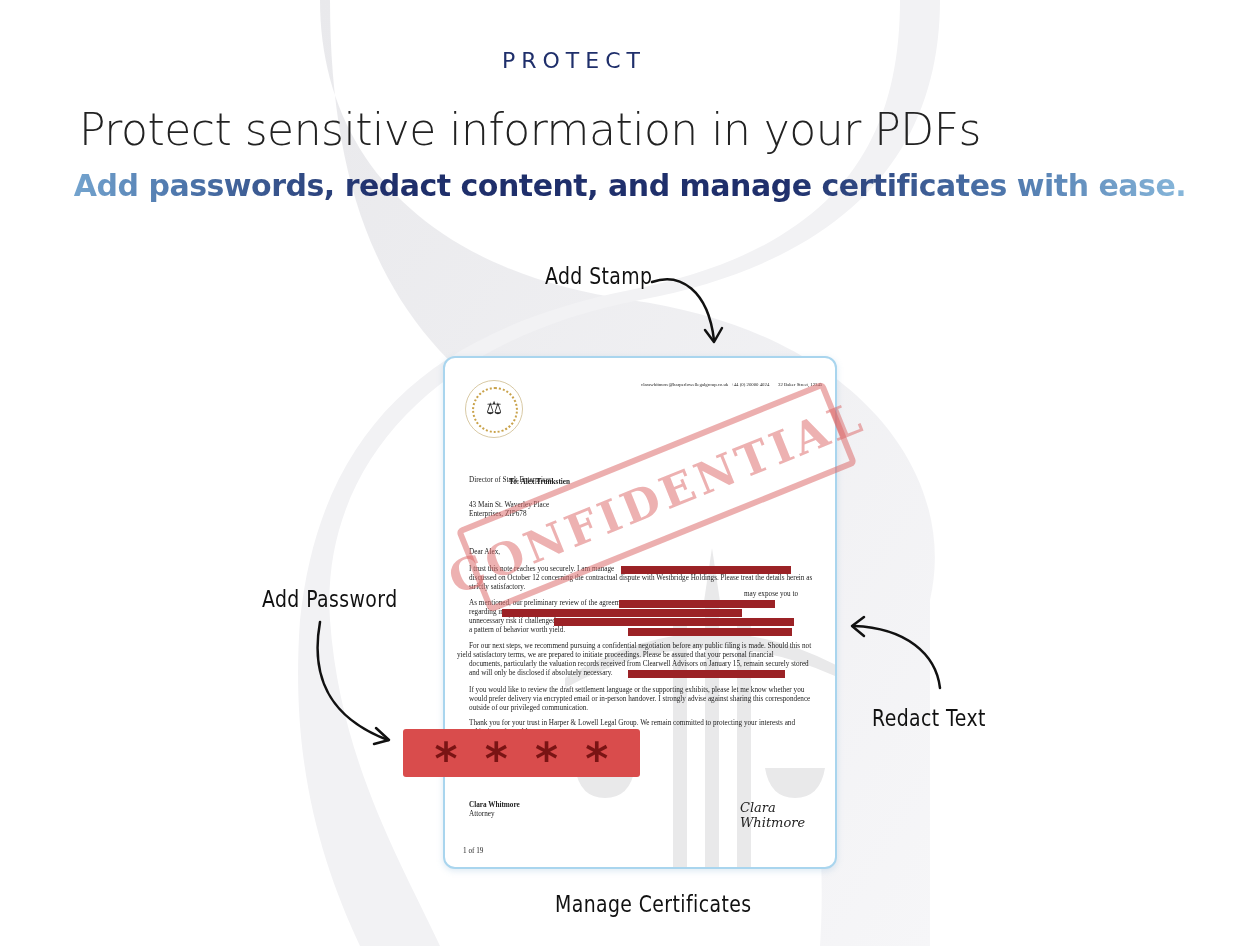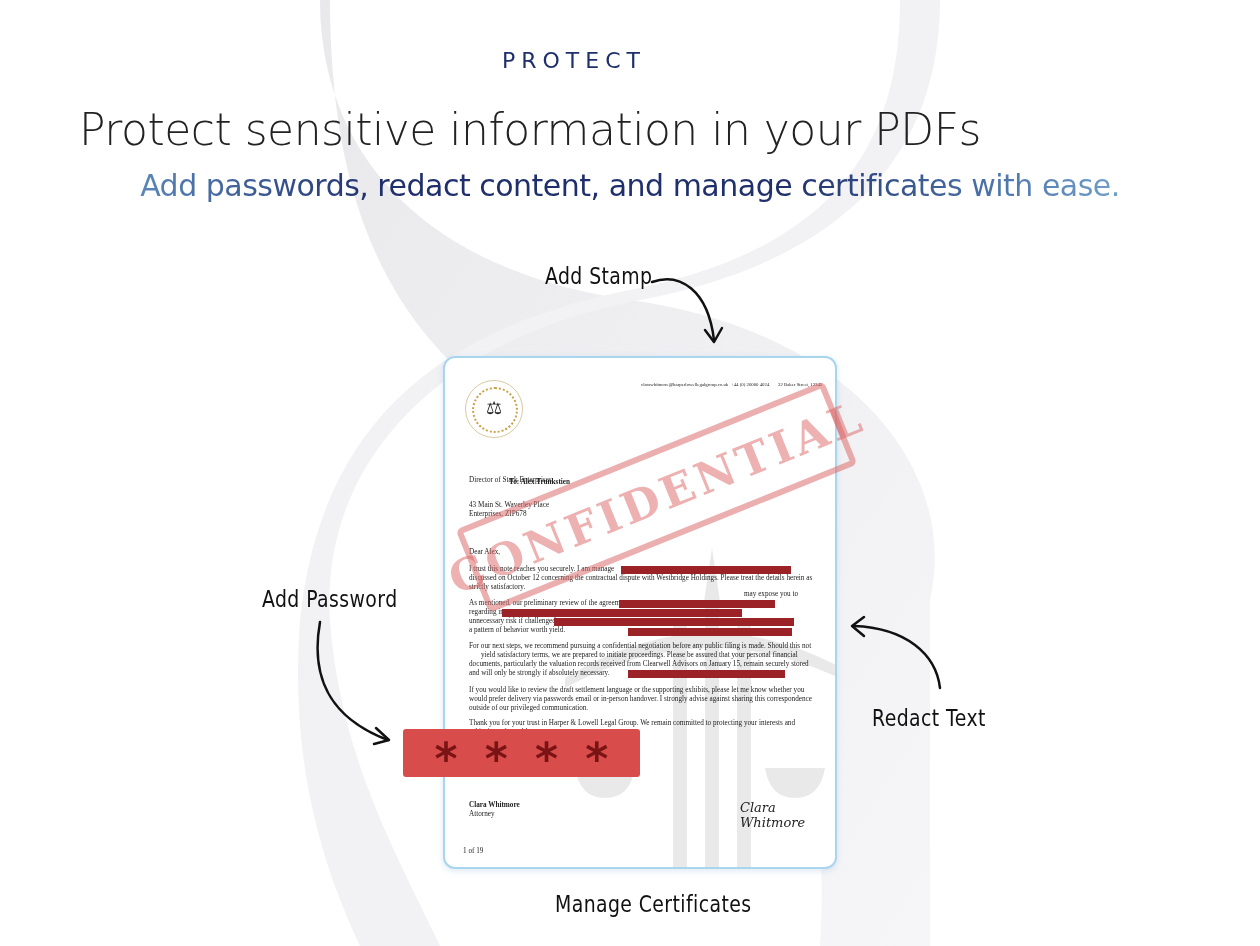--- a/index.html
+++ b/index.html
@@ -21,7 +21,7 @@
   }
   .subline {
     position: absolute; left: 0; width: 1260px; top: 168px; text-align: center;
-    font-family: "DejaVu Sans", sans-serif; font-size: 30px; font-weight: 400;
+    font-family: "DejaVu Sans", sans-serif; font-size: 30px; font-weight: 700;
     letter-spacing: -0.5px;
     background: linear-gradient(90deg, #8ec3e6 0%, #4f78ad 14%, #1f2f6b 30%, #1f2f6b 62%, #4f78ad 80%, #9fd2ee 100%);
     -webkit-background-clip: text; background-clip: text; color: transparent;

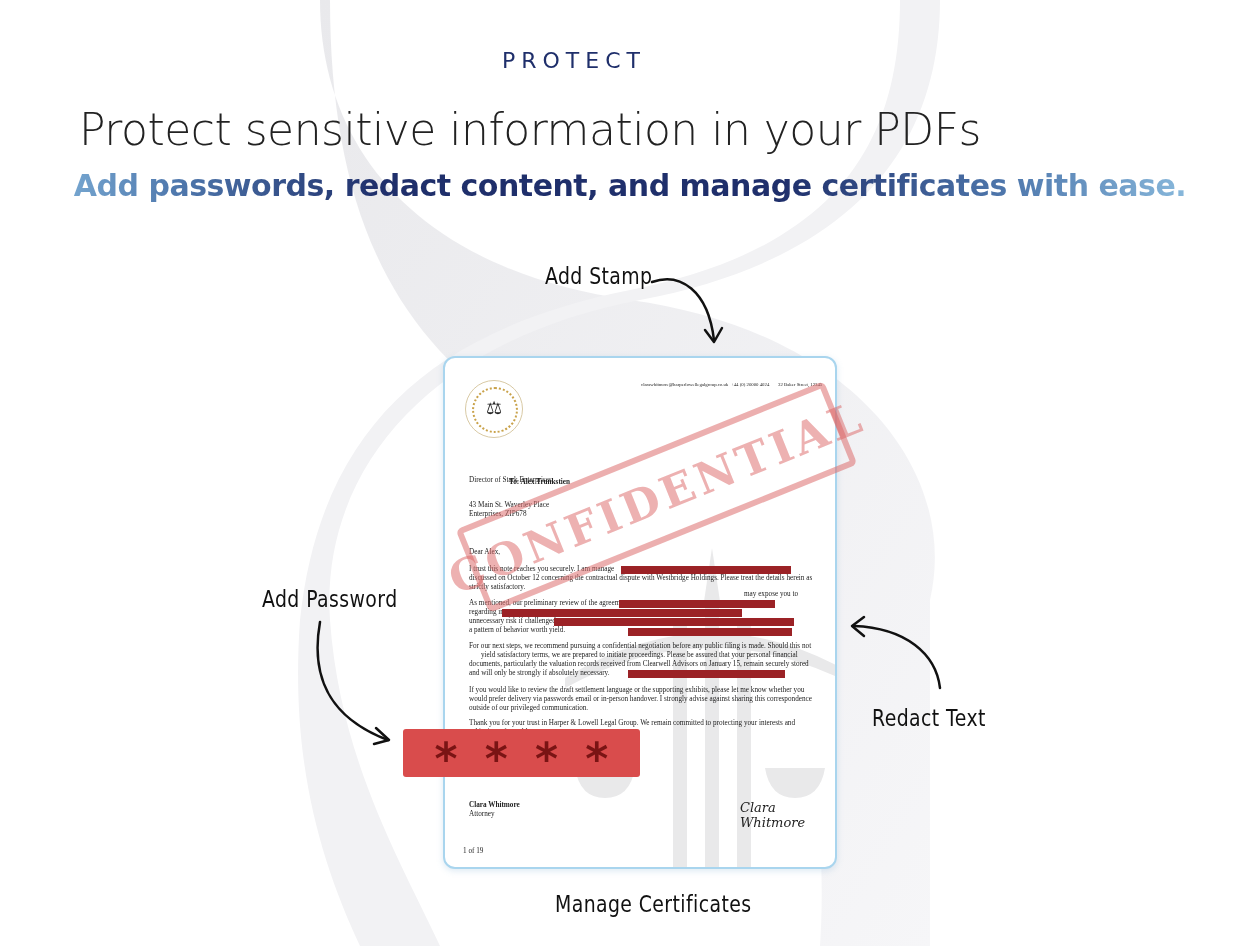--- a/index.html
+++ b/index.html
@@ -146,7 +146,7 @@
   <div class="redact" style="left:183px;top:270px;width:164px;"></div>
 
   <div class="doc-text" style="left:24px;top:284px;white-space:nowrap;">For our next steps, we recommend pursuing a confidential negotiation before any public filing is made. Should this not</div>
-  <div class="doc-text" style="left:36px;top:293px;white-space:nowrap;">yield satisfactory terms, we are prepared to initiate proceedings. Please be assured that your personal financial</div>
+  <div class="doc-text" style="left:12px;top:293px;white-space:nowrap;">yield satisfactory terms, we are prepared to initiate proceedings. Please be assured that your personal financial</div>
   <div class="doc-text" style="left:24px;top:302px;white-space:nowrap;">documents, particularly the valuation records received from Clearwell Advisors on January 15, remain securely stored</div>
   <div class="doc-text" style="left:24px;top:311px;">and will only be strongly if absolutely necessary.</div>
   <div class="redact" style="left:183px;top:312px;width:157px;"></div>

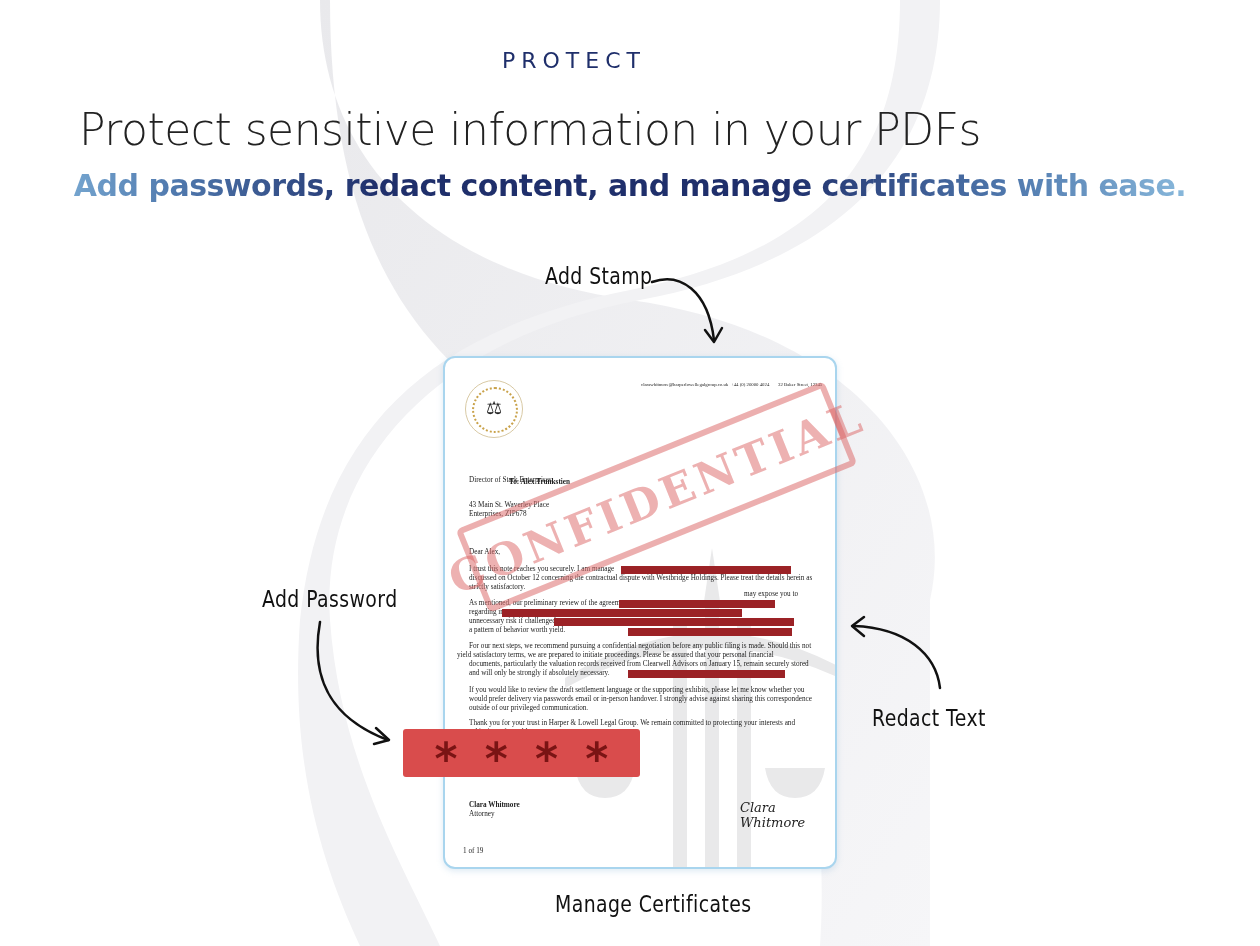--- a/index.html
+++ b/index.html
@@ -148,7 +148,7 @@
   <div class="doc-text" style="left:24px;top:284px;white-space:nowrap;">For our next steps, we recommend pursuing a confidential negotiation before any public filing is made. Should this not</div>
   <div class="doc-text" style="left:12px;top:293px;white-space:nowrap;">yield satisfactory terms, we are prepared to initiate proceedings. Please be assured that your personal financial</div>
   <div class="doc-text" style="left:24px;top:302px;white-space:nowrap;">documents, particularly the valuation records received from Clearwell Advisors on January 15, remain securely stored</div>
-  <div class="doc-text" style="left:24px;top:311px;">and will only be strongly if absolutely necessary.</div>
+  <div class="doc-text" style="left:24px;top:311px;">and will only be disclosed if absolutely necessary.</div>
   <div class="redact" style="left:183px;top:312px;width:157px;"></div>
 
   <div class="doc-text" style="left:24px;top:328px;white-space:nowrap;">If you would like to review the draft settlement language or the supporting exhibits, please let me know whether you</div>

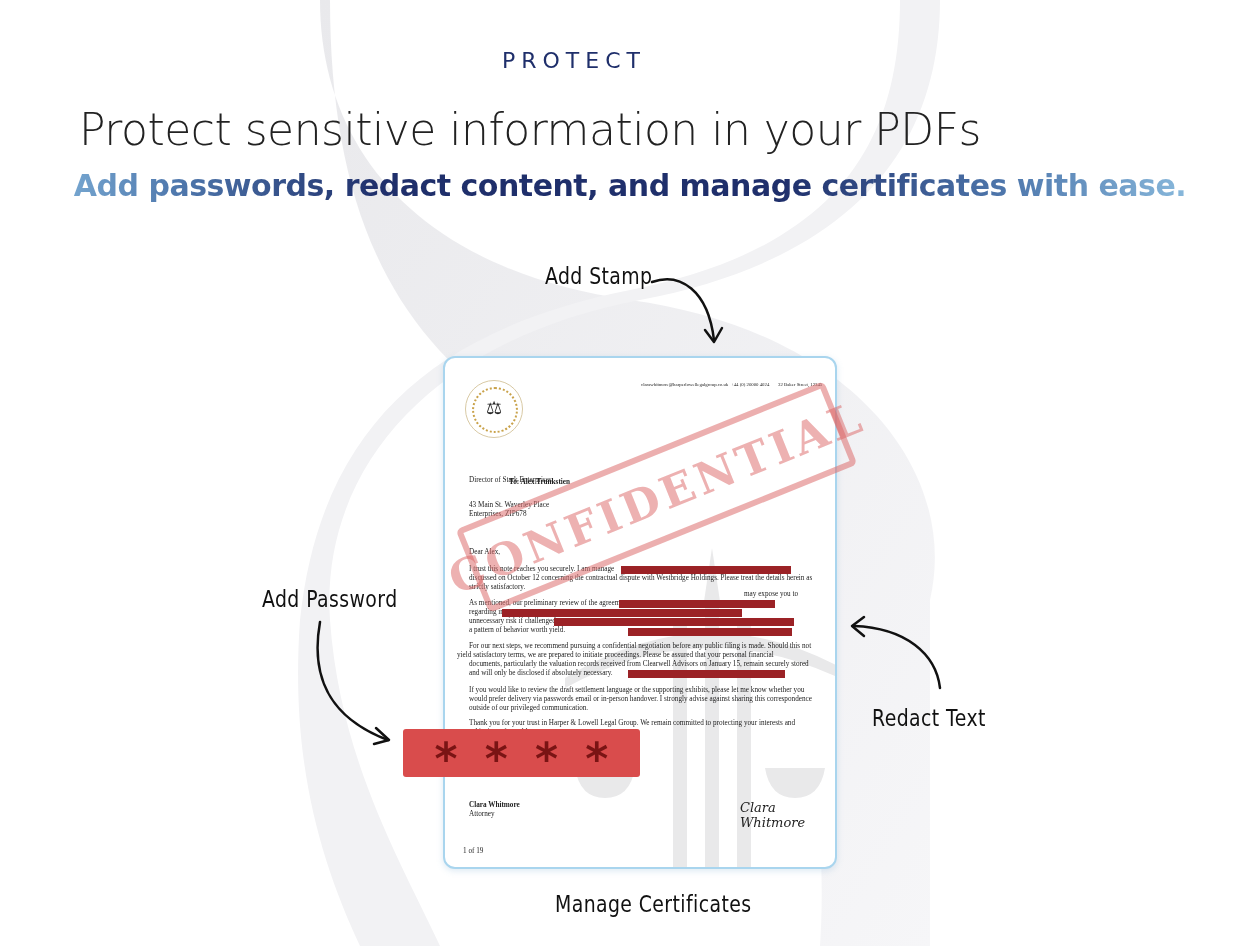--- a/index.html
+++ b/index.html
@@ -152,7 +152,7 @@
   <div class="redact" style="left:183px;top:312px;width:157px;"></div>
 
   <div class="doc-text" style="left:24px;top:328px;white-space:nowrap;">If you would like to review the draft settlement language or the supporting exhibits, please let me know whether you</div>
-  <div class="doc-text" style="left:24px;top:337px;white-space:nowrap;">would prefer delivery via passwords email or in-person handover. I strongly advise against sharing this correspondence</div>
+  <div class="doc-text" style="left:24px;top:337px;white-space:nowrap;">would prefer delivery via encrypted email or in-person handover. I strongly advise against sharing this correspondence</div>
   <div class="doc-text" style="left:24px;top:346px;">outside of our privileged communication.</div>
 
   <div class="doc-text" style="left:24px;top:361px;white-space:nowrap;">Thank you for your trust in Harper &amp; Lowell Legal Group. We remain committed to protecting your interests and</div>

